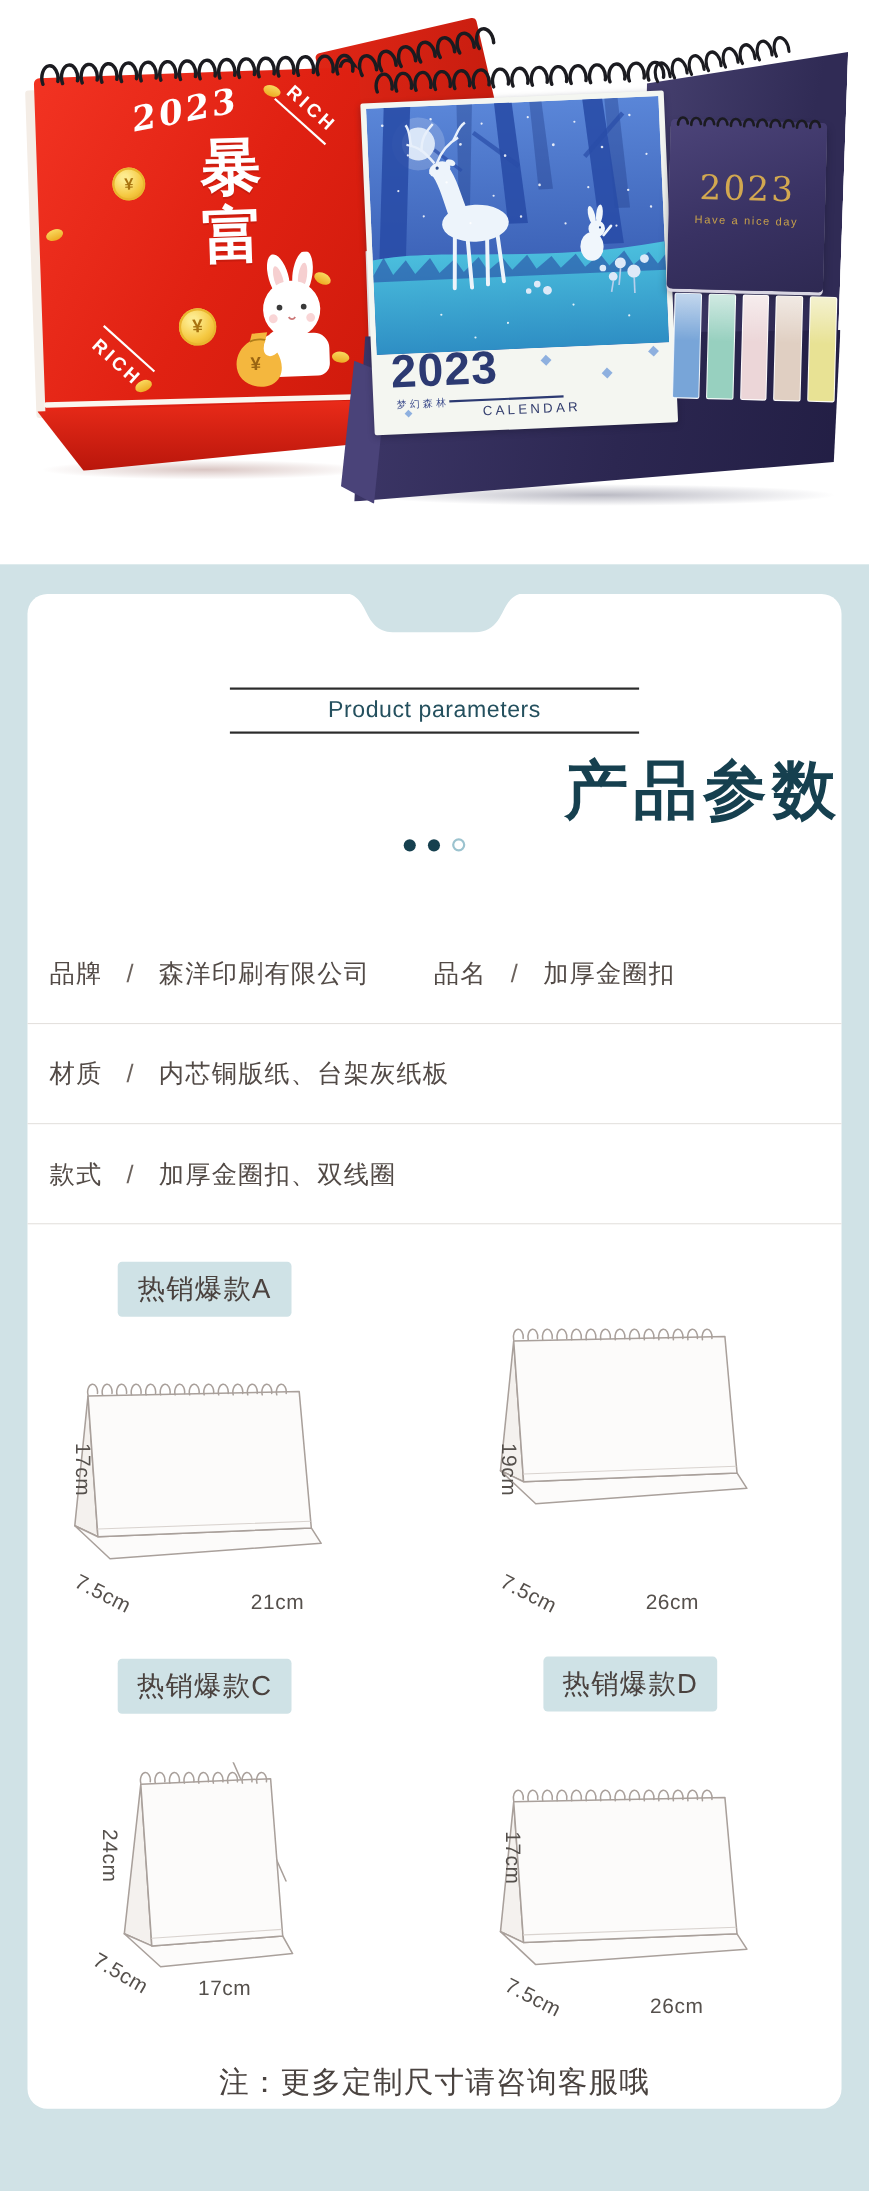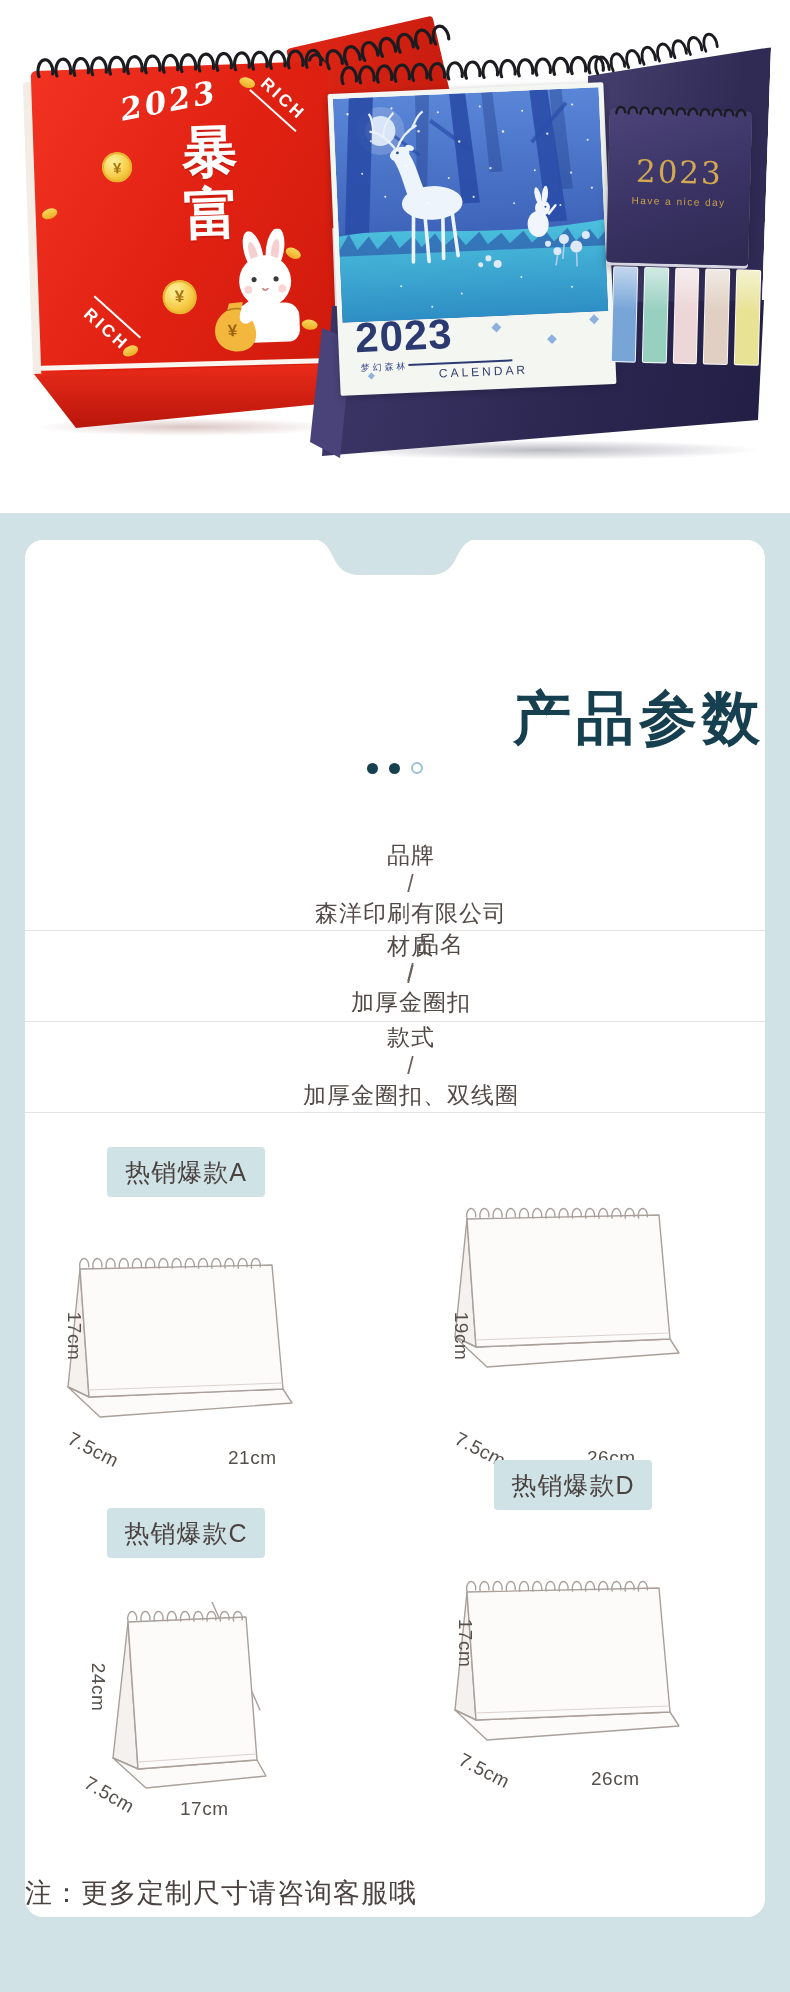--- a/index.html
+++ b/index.html
@@ -306,6 +306,7 @@
       <path d="M0,0 C24,4 14,36 46,36 L116,36 C148,36 138,4 162,0 Z" fill="#d0e2e6"></path>
     </svg>
 
+    <div class="eyebrow">Product parameters</div>
     <div class="big-title">产品参数</div>
     <div class="dots">
       <span class="dot"></span>

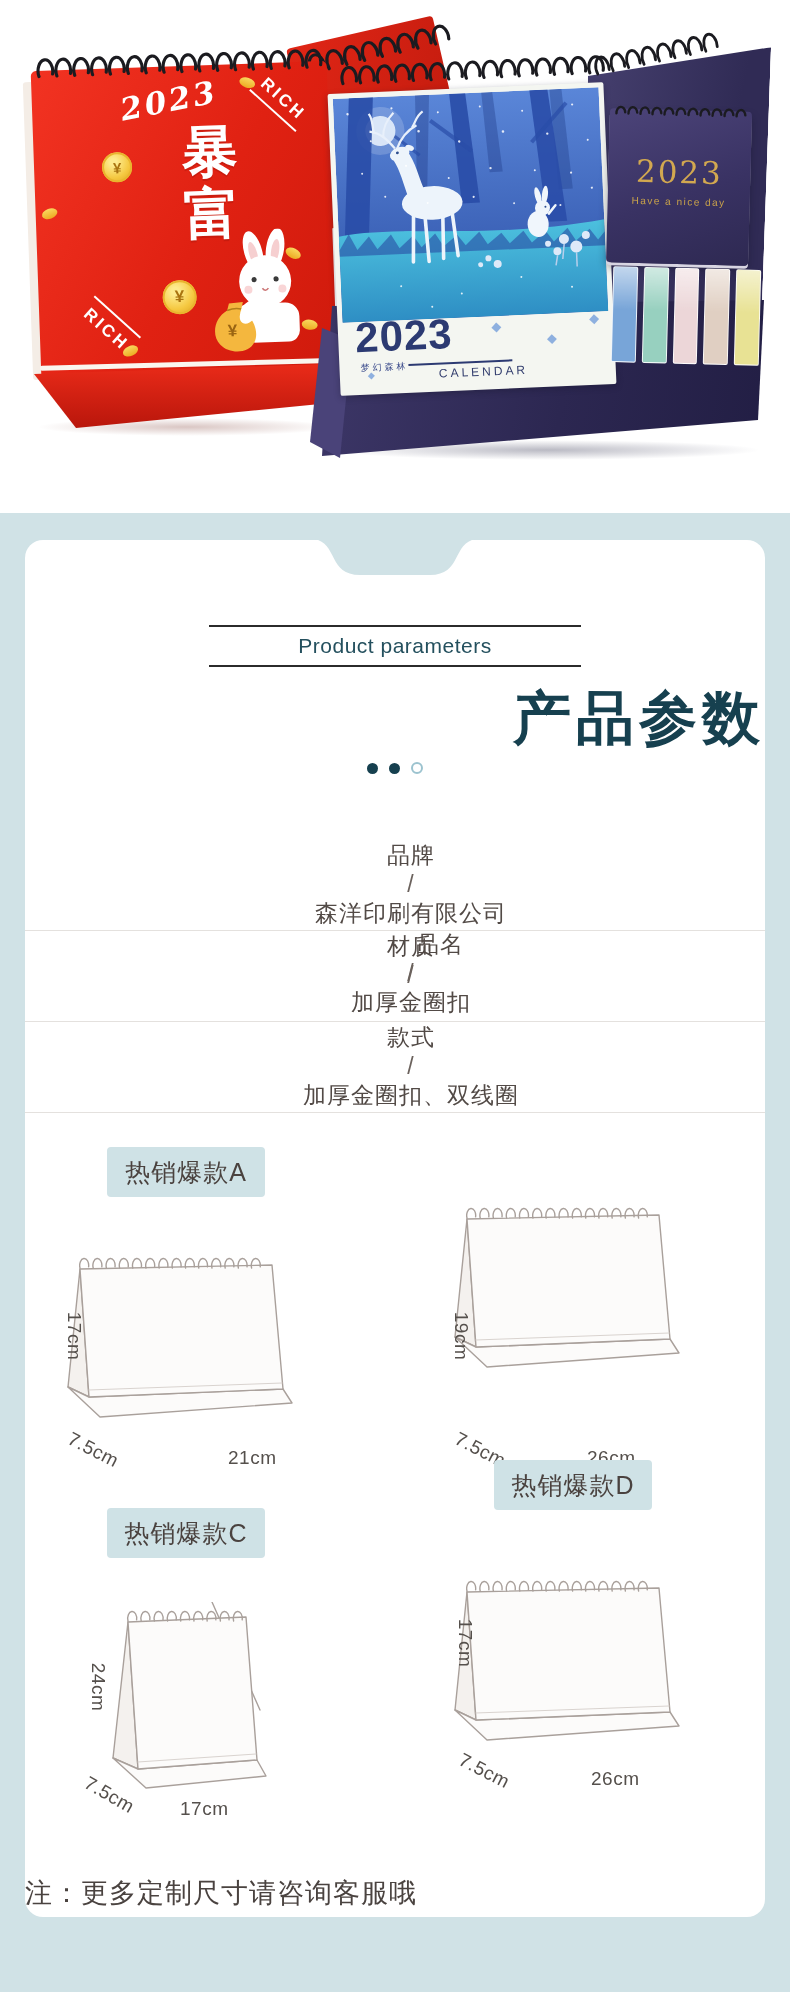--- a/index.html
+++ b/index.html
@@ -83,7 +83,7 @@
   .dot.hollow{width:8px;height:8px;background:#fff;border:2.5px solid #9cc3cf;}
   .param-rows{position:absolute;top:300px;left:0;width:100%;}
   .prow{height:91px;border-bottom:1px solid #e4e1de;display:flex;align-items:center;
-        padding-left:32px;box-sizing:border-box;font-size:23px;color:#524a46;letter-spacing:1px;flex-direction:column;}
+        padding-left:20px;box-sizing:border-box;font-size:23px;color:#524a46;letter-spacing:1px;}
   .prow .sep{margin:0 22px;color:#6b625d;}
   .prow .second{margin-left:58px;}
   .model{position:absolute;width:260px;}

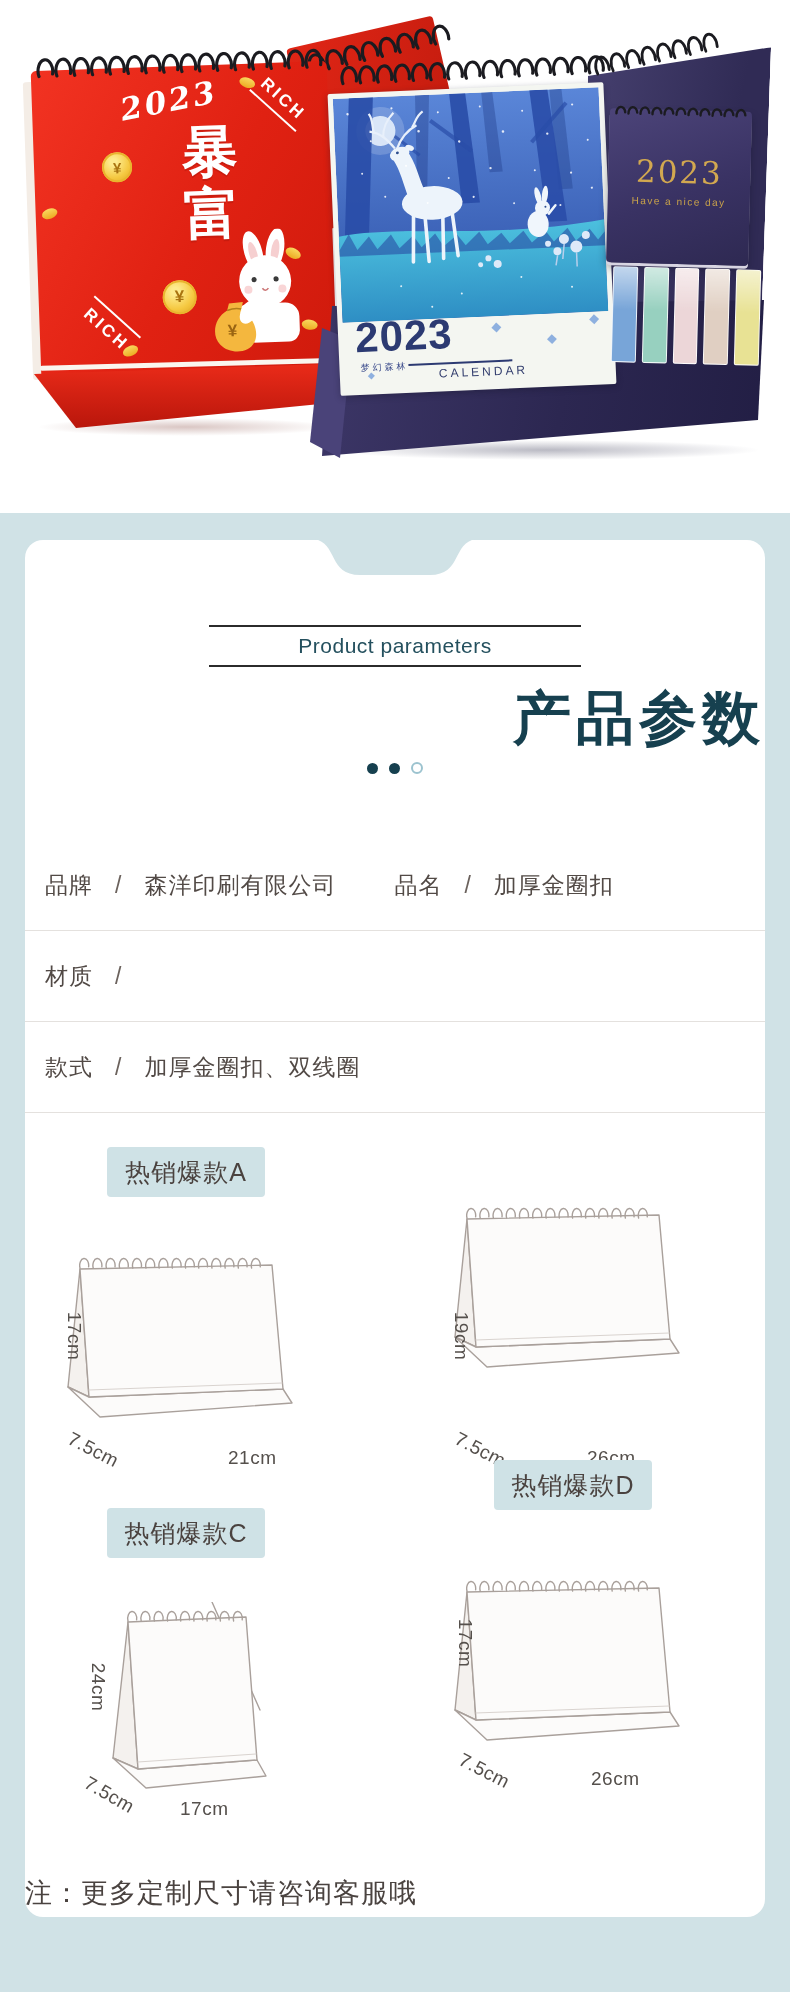--- a/index.html
+++ b/index.html
@@ -326,6 +326,7 @@
       <div class="prow">
         <span>材质</span>
         <span class="sep">/</span>
+        <span>内芯铜版纸、台架灰纸板</span>
       </div>
       <div class="prow">
         <span>款式</span>

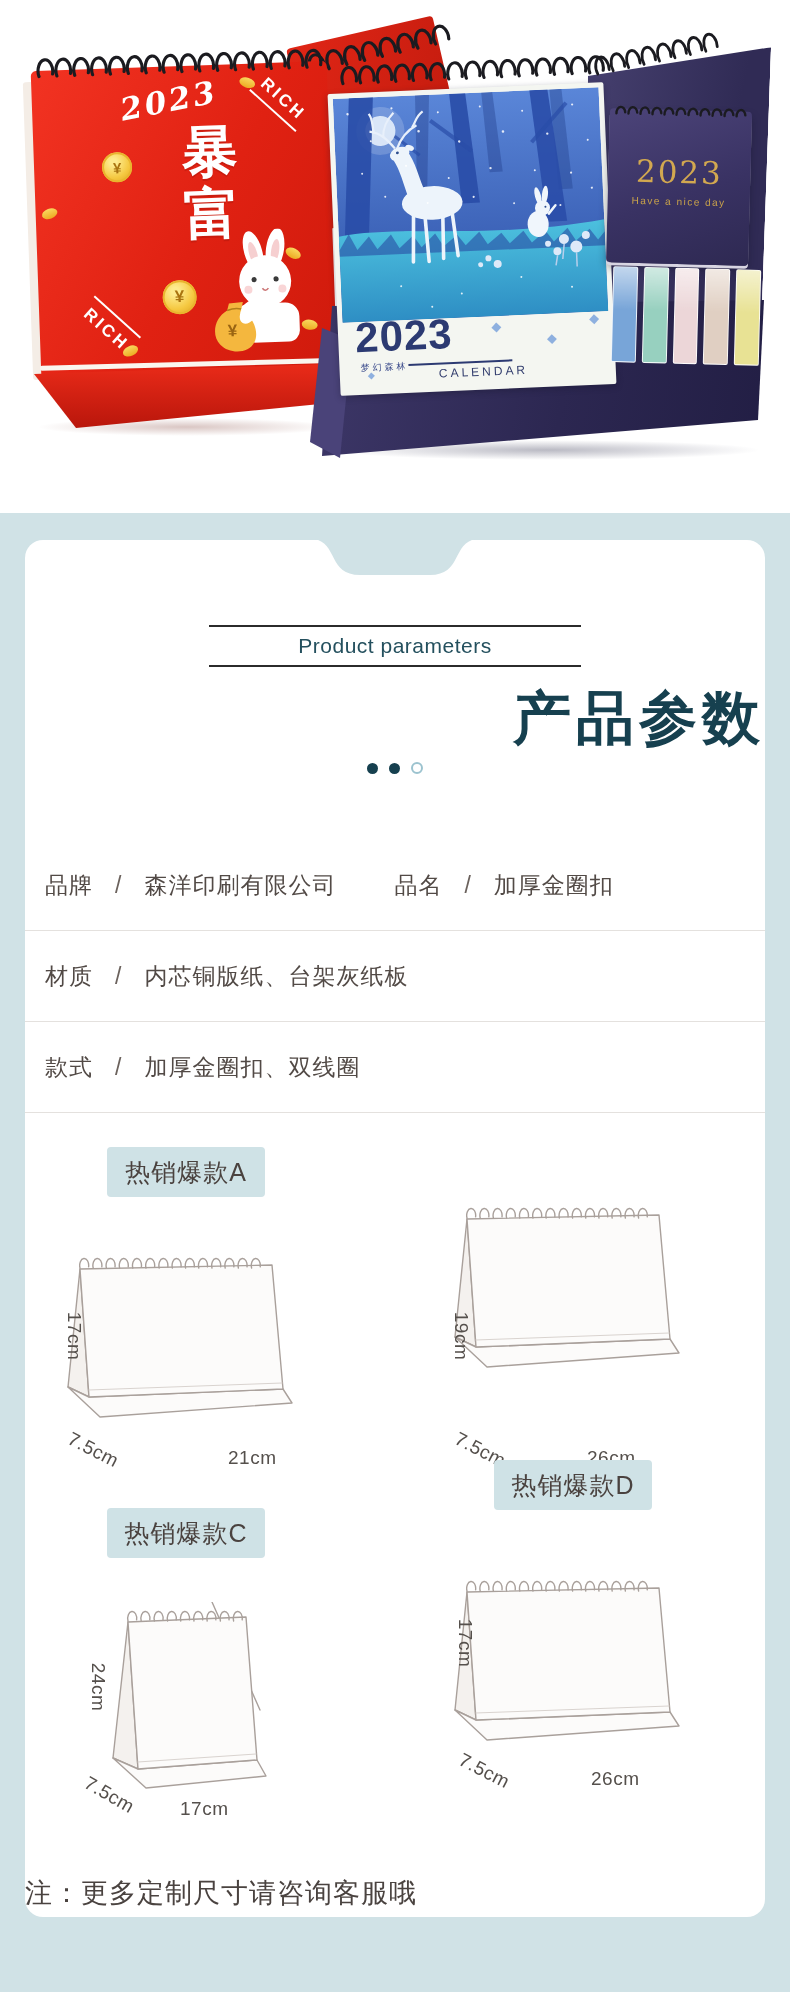--- a/index.html
+++ b/index.html
@@ -377,7 +377,7 @@
       <span class="dim" style="left:124px;top:290px;">17cm</span>
     </div>
 
-    <div class="model" style="left:418px;top:920px;height:330px;">
+    <div class="model" style="left:418px;top:966px;height:330px;">
       <div class="badge">热销爆款D</div>
       <svg class="sketch" style="margin-top:60px;" width="260" height="205" viewBox="0 0 260 205">
         <path class="side" d="M24,22 L12,140 L33,150 Z"></path>

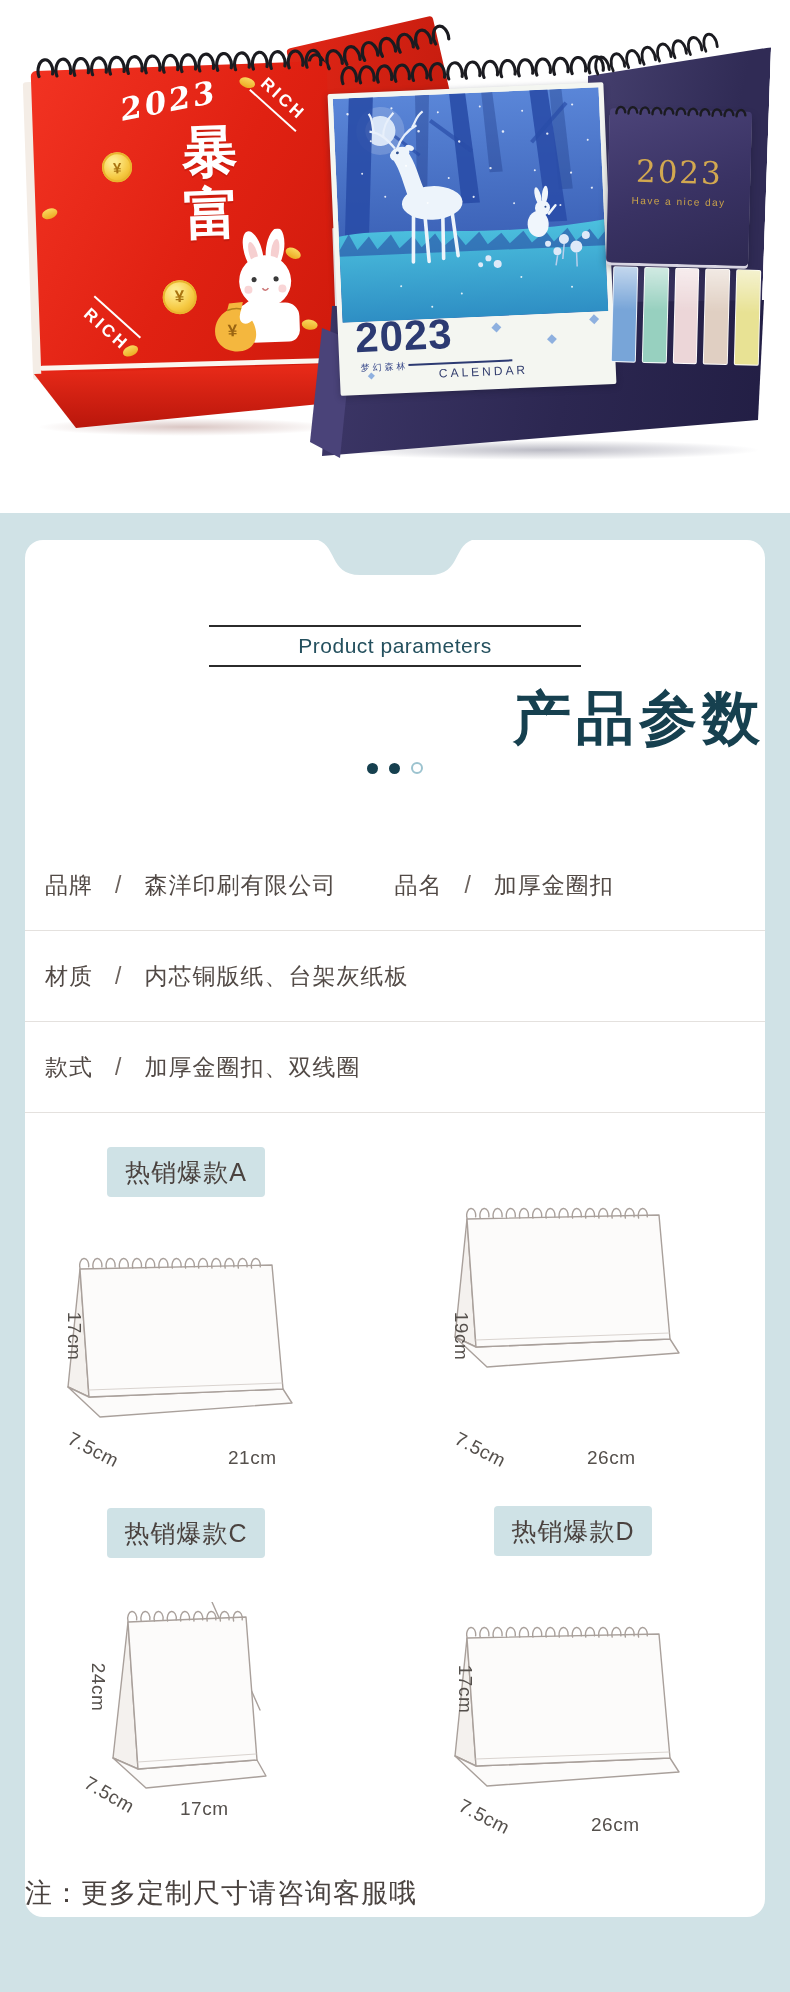--- a/index.html
+++ b/index.html
@@ -97,7 +97,7 @@
   .dim{position:absolute;font-size:19px;color:#55504c;letter-spacing:.5px;white-space:nowrap;}
   .dim.vert{transform:rotate(90deg);}
   .dim.slant{transform:rotate(27deg);}
-  .footnote{position:absolute;top:1335px;left:0;width:100%;
+  .footnote{position:absolute;top:1335px;left:0;width:100%;text-align:center;
             font-size:27px;color:#4a4340;letter-spacing:1px;}
 </style>
 </head>

